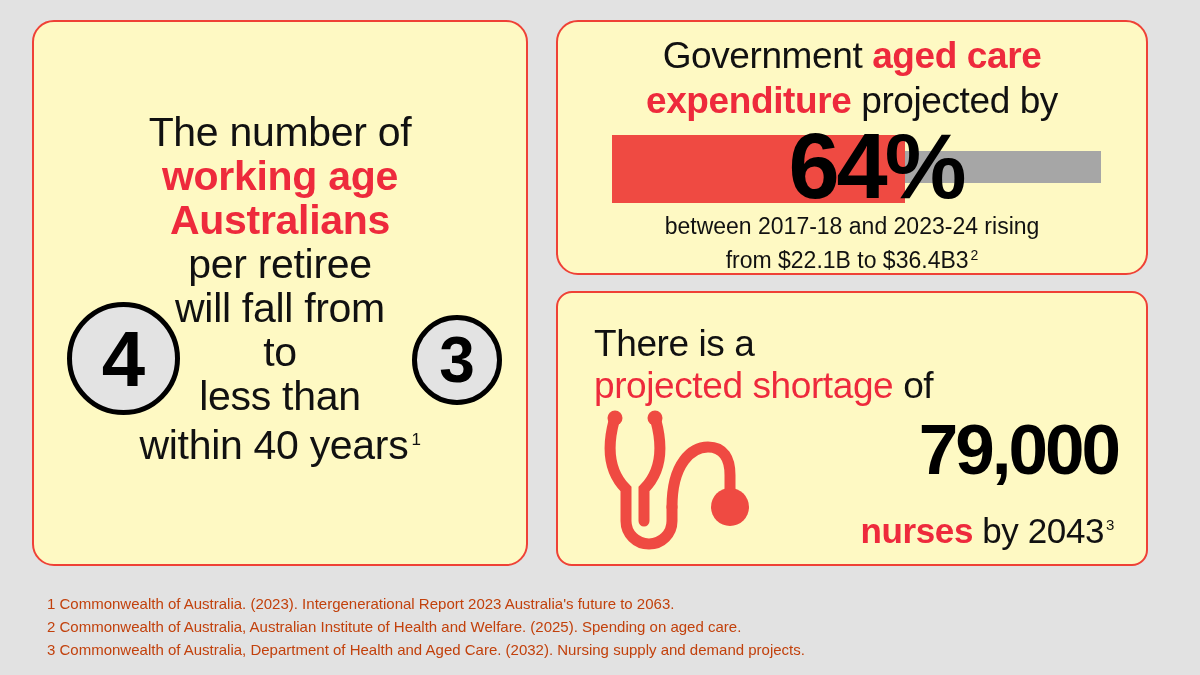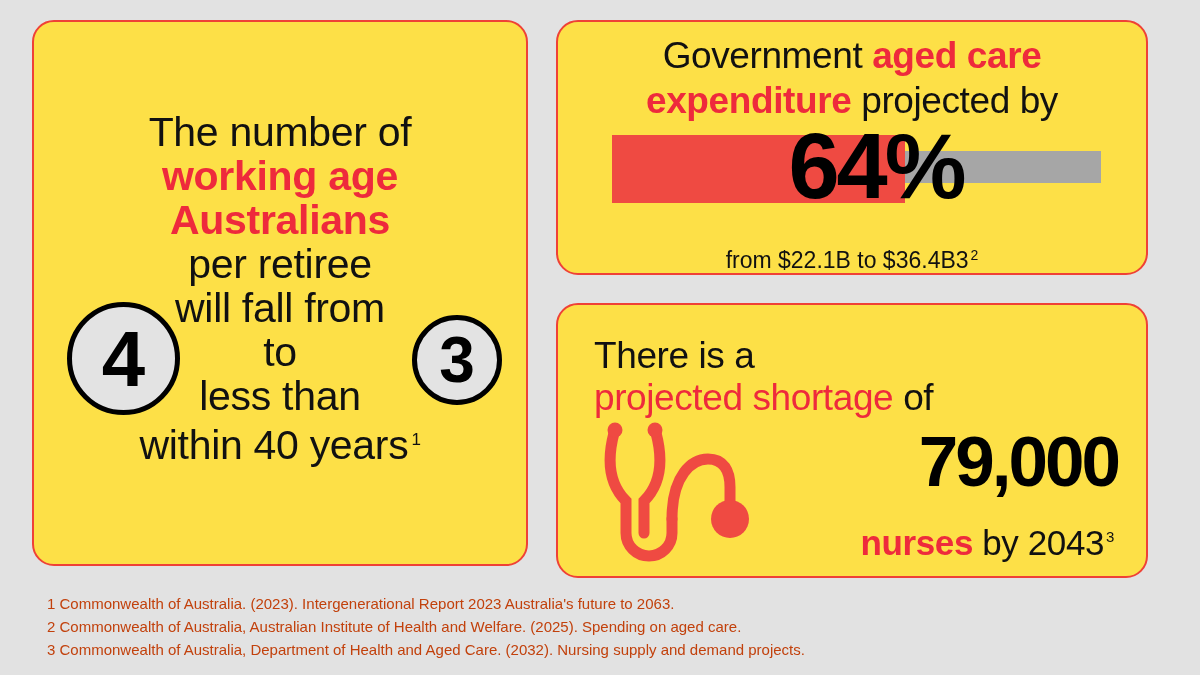--- a/index.html
+++ b/index.html
@@ -17,7 +17,7 @@
   }
   .card {
     position: absolute;
-    background: #fde047;
+    background: #fef9c3;
     border: 2px solid #ef4136;
     border-radius: 22px;
     box-sizing: border-box;

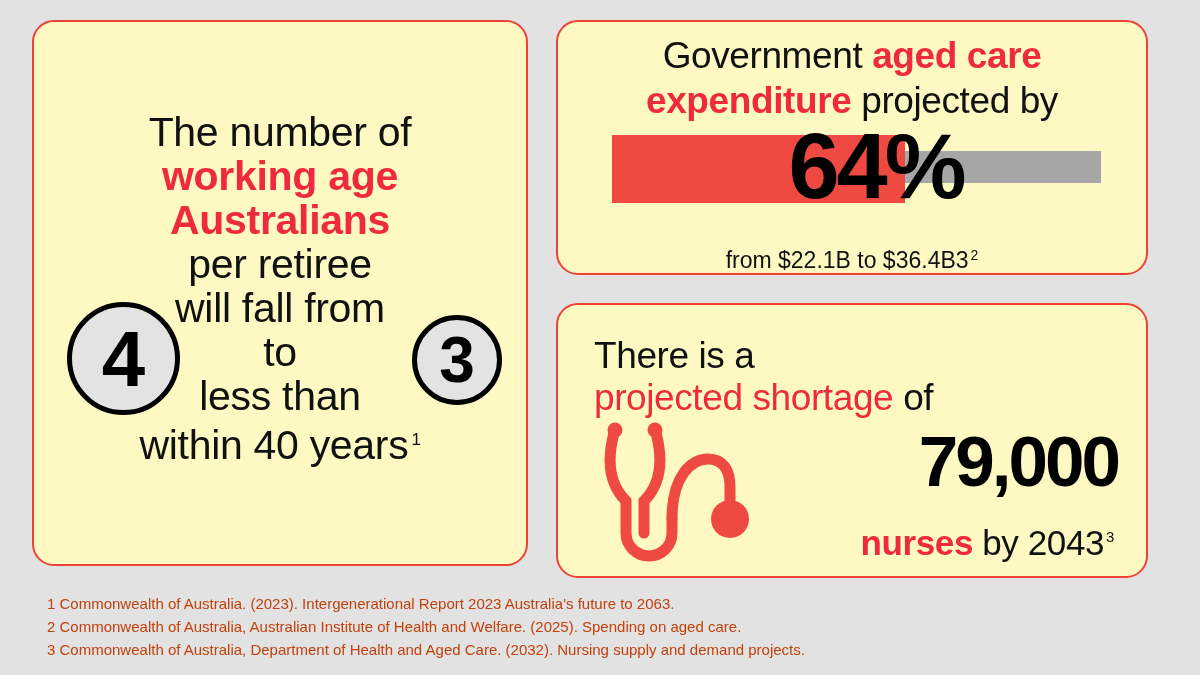--- a/index.html
+++ b/index.html
@@ -273,7 +273,7 @@
   </div>
 
   <div class="exp-caption">
-    <br>
+    <span>between 2017-18 and 2023-24 rising</span><br>
     <span>from $22.1B to $36.4B3</span><span class="sup">2</span>
   </div>
 

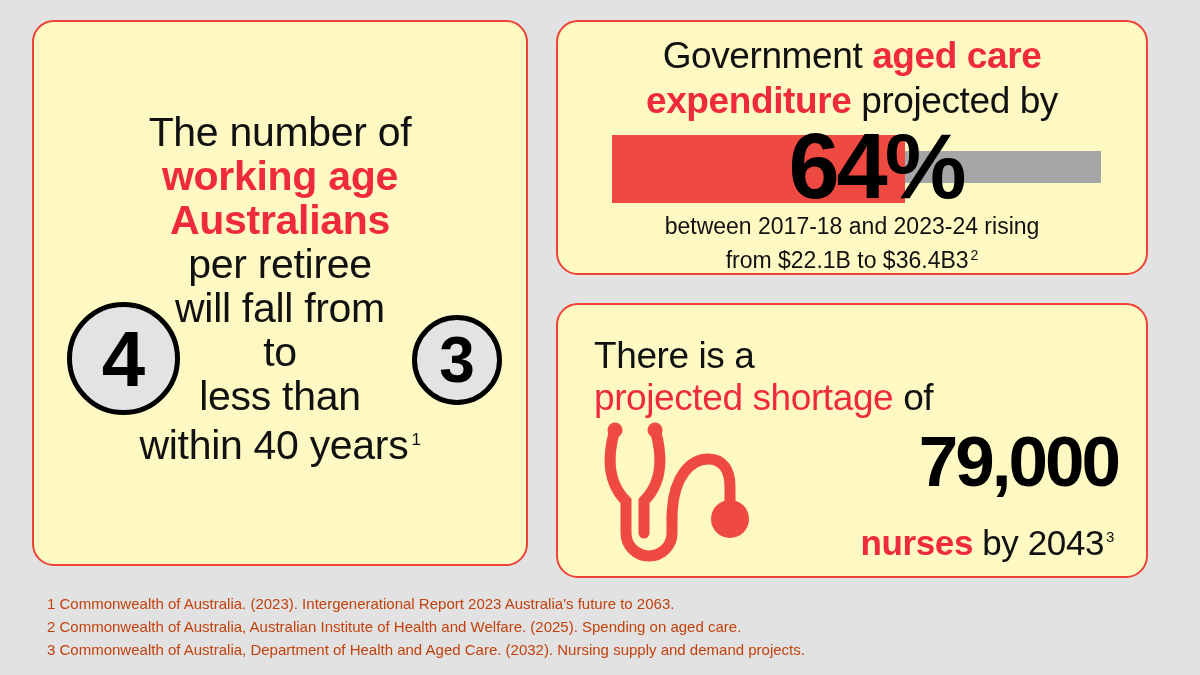--- a/index.html
+++ b/index.html
@@ -157,9 +157,10 @@
   
   #card-nurses {
     left: 556px;
-    top: 303px;
+    top: 291px;
     width: 592px;
     height: 275px;
+    border-radius: 16px;
   }
   .nurse-line1 {
     position: absolute;

